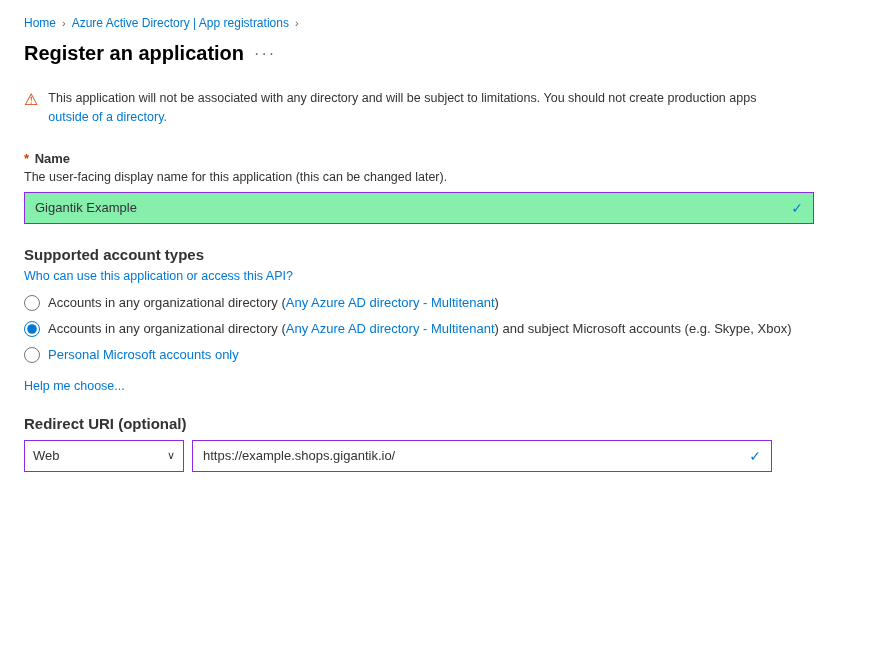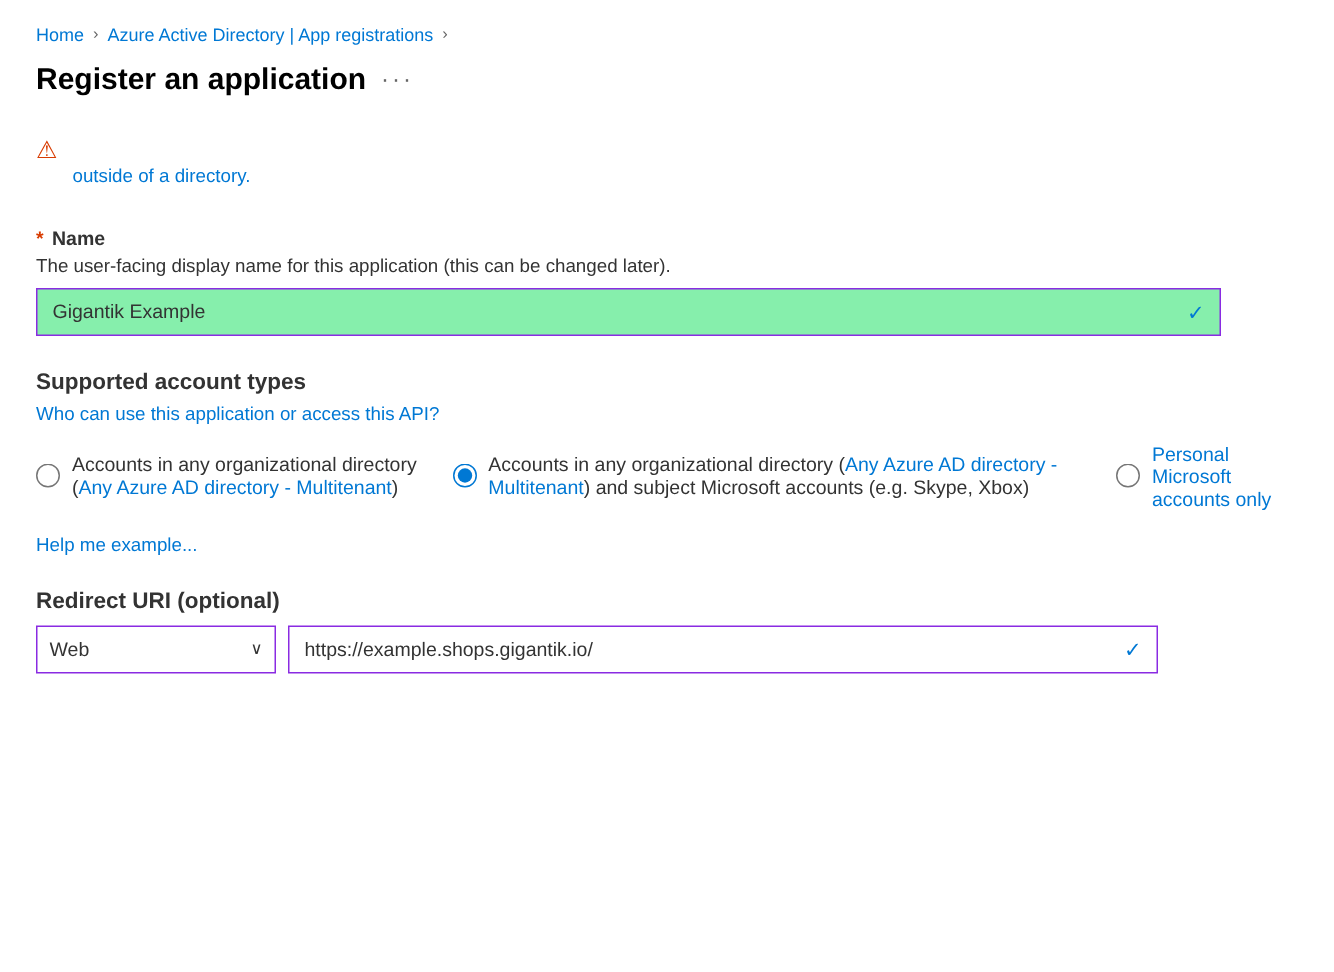--- a/index.html
+++ b/index.html
@@ -237,7 +237,7 @@
 <div class="warning-box">
   <span class="warning-icon">⚠</span>
   <div class="warning-text">
-    <br>
+    <span>This application will not be associated with any directory and will be subject to limitations. You should not create production apps</span><br>
     <a>outside of a directory.</a>
   </div>
 </div>

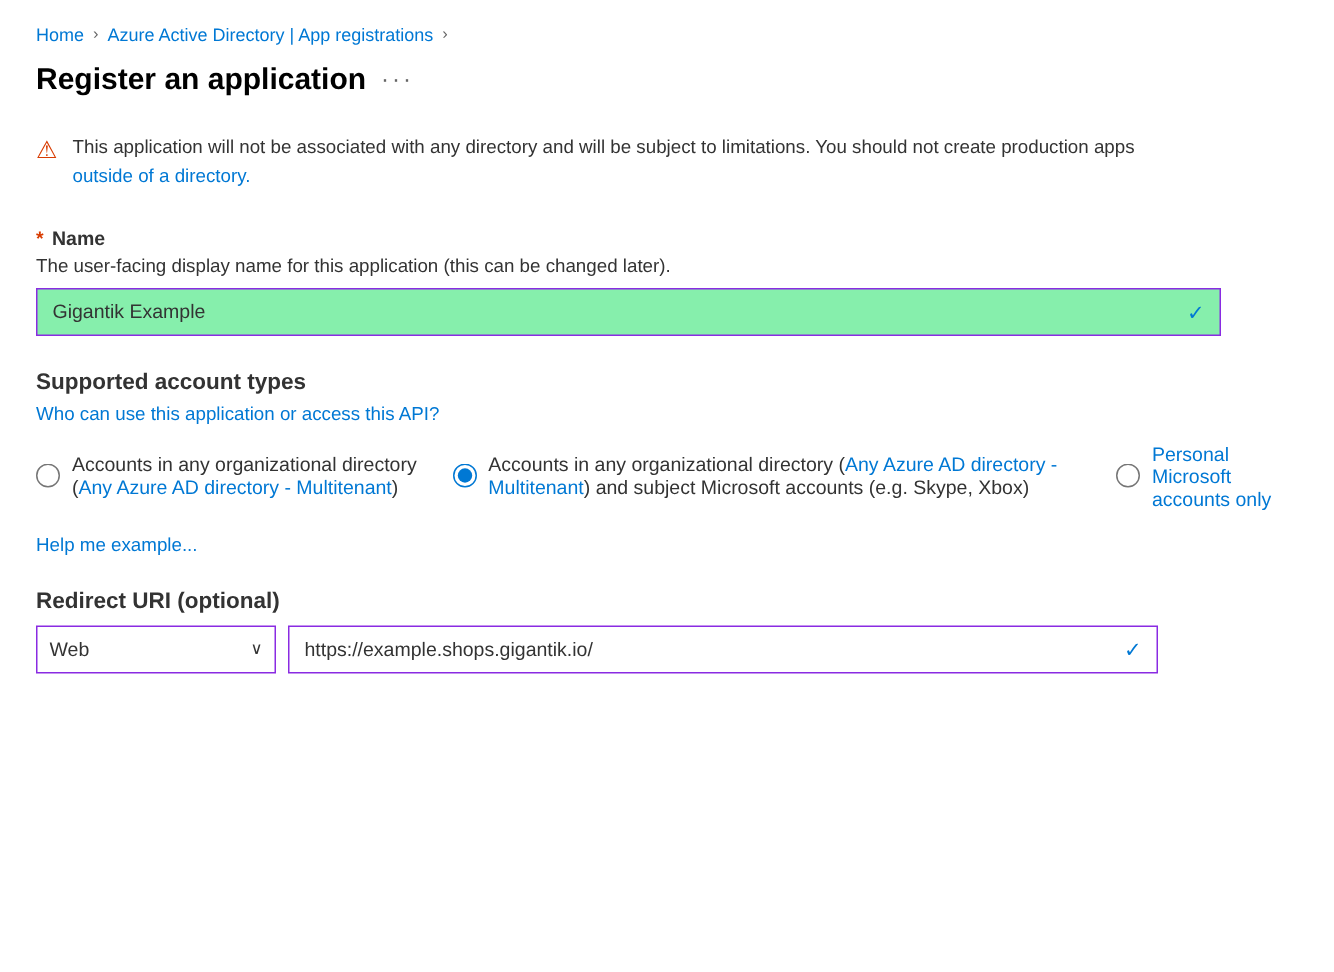--- a/index.html
+++ b/index.html
@@ -127,7 +127,7 @@
     }
     .radio-group {
       display: flex;
-      flex-direction: row;
+      flex-direction: column;
       gap: 10px;
       margin-bottom: 12px;
     }

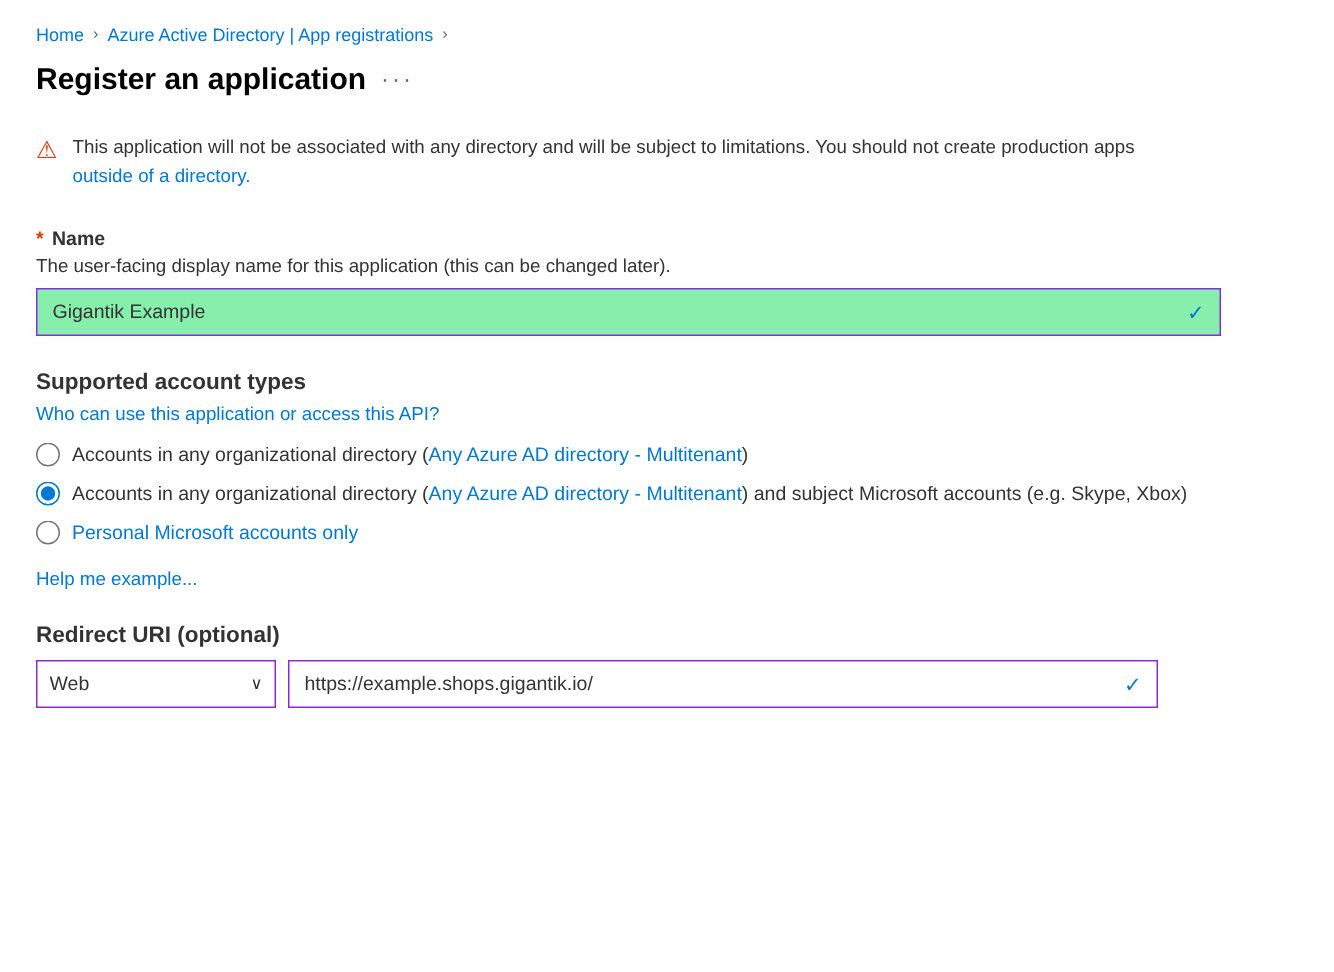--- a/index.html
+++ b/index.html
@@ -280,7 +280,7 @@
       </label>
     </div>
   </div>
-  <a class="help-link">Help me example...</a>
+  <a class="help-link">Help me choose...</a>
 </div>
 
 <div class="redirect-section">

